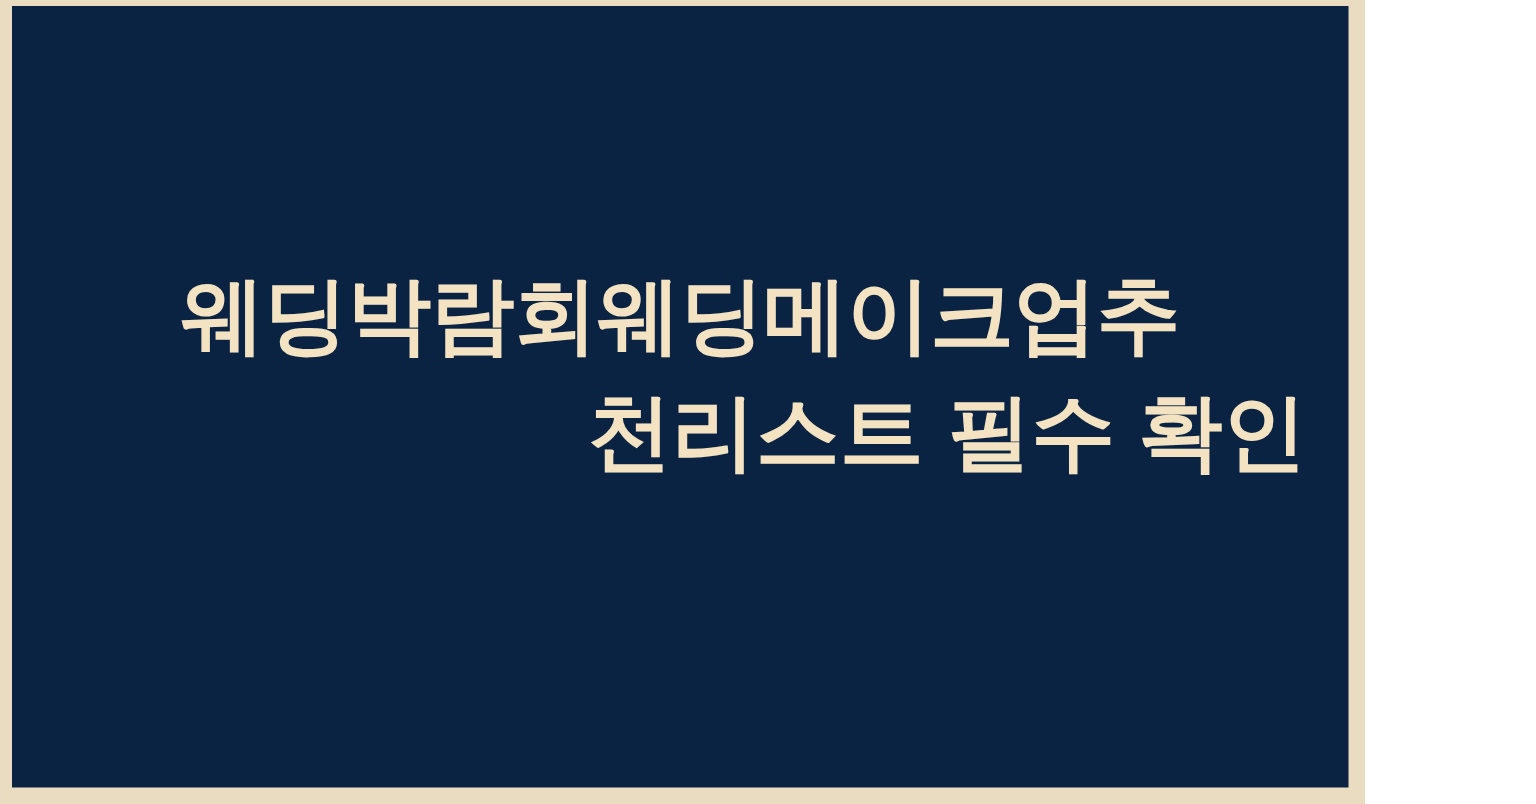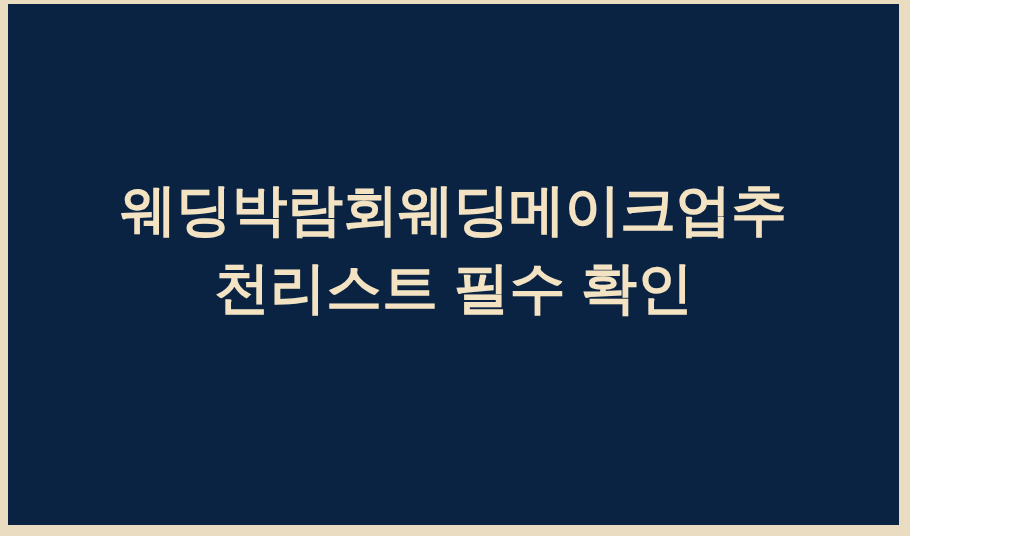--- a/index.html
+++ b/index.html
@@ -63,6 +63,7 @@
 
   .headline-line.line-2 {
     letter-spacing: 0px;
+    text-align: right;
   }
 </style>
 </head>

